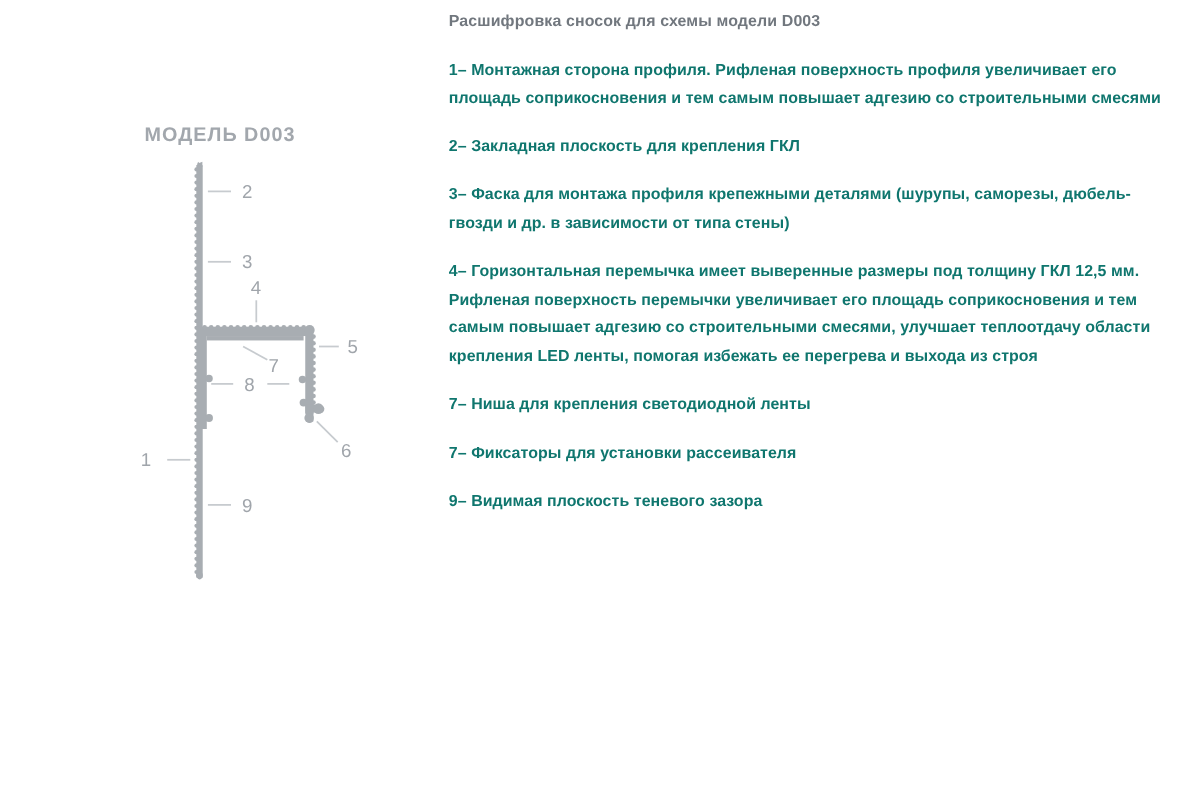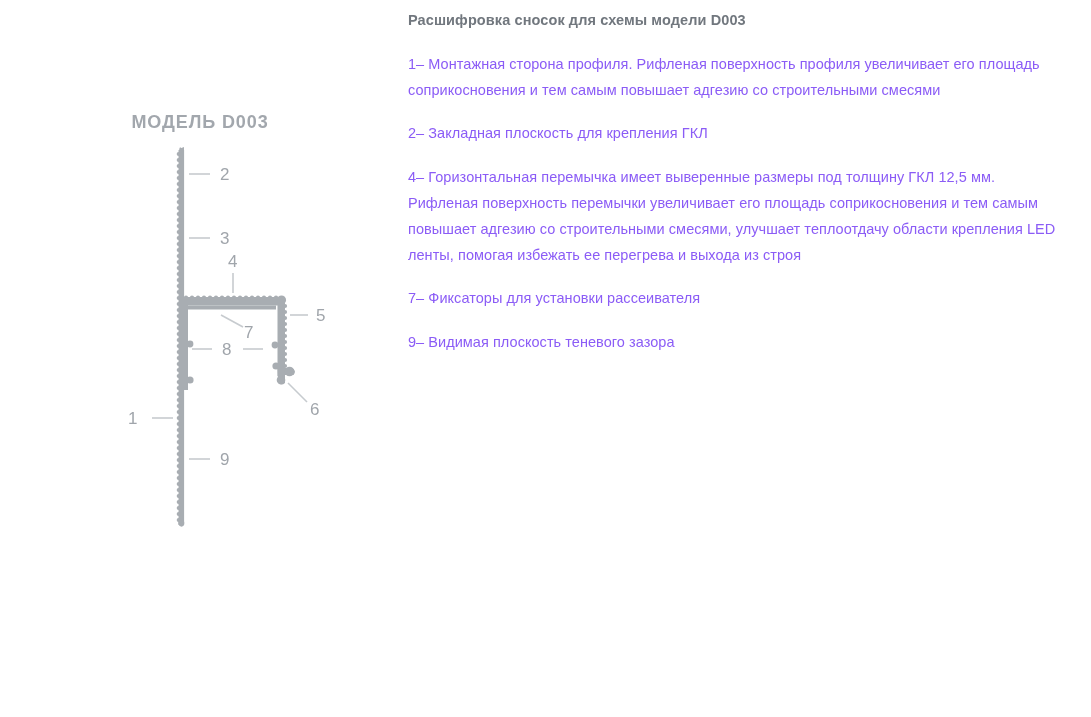--- a/index.html
+++ b/index.html
@@ -60,11 +60,12 @@
   }
   .note {
     font-size: 14.5px;
-    color: #8b5cf6;
+    color: #0f766e;
     line-height: 1.78;
     margin: 0 0 18px 0;
     max-width: 648px;
     letter-spacing: 0.05px;
+    font-weight: bold;
   }
   .note:last-child { margin-bottom: 16px; }
 </style>

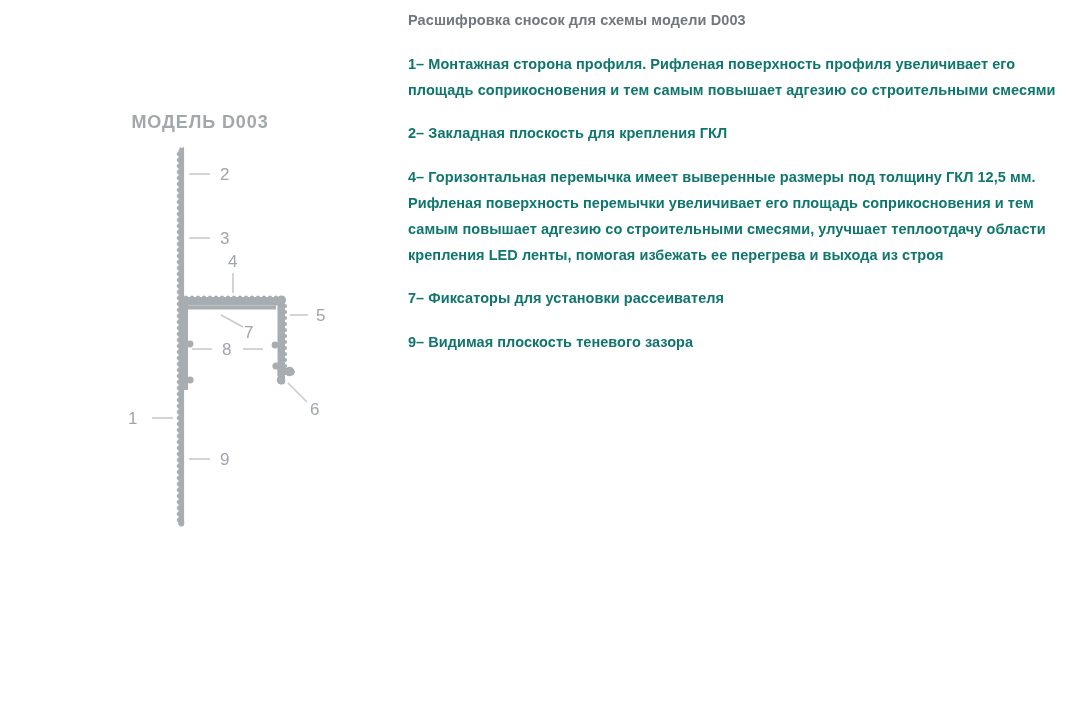--- a/index.html
+++ b/index.html
@@ -277,6 +277,7 @@
 
     <p class="note">1– Монтажная сторона профиля. Рифленая поверхность профиля увеличивает его площадь соприкосновения и тем самым повышает адгезию со строительными смесями</p>
     <p class="note">2– Закладная плоскость для крепления ГКЛ</p>
+    <p class="note">3– Фаска для монтажа профиля крепежными деталями (шурупы, саморезы, дюбель-гвозди и др. в зависимости от типа стены)</p>
     <p class="note">4– Горизонтальная перемычка имеет выверенные размеры под толщину ГКЛ 12,5 мм. Рифленая поверхность перемычки увеличивает его площадь соприкосновения и тем самым повышает адгезию со строительными смесями, улучшает теплоотдачу области крепления LED ленты, помогая избежать ее перегрева и выхода из строя</p>
     <p class="note">7– Фиксаторы для установки рассеивателя</p>
     <p class="note">9– Видимая плоскость теневого зазора</p>

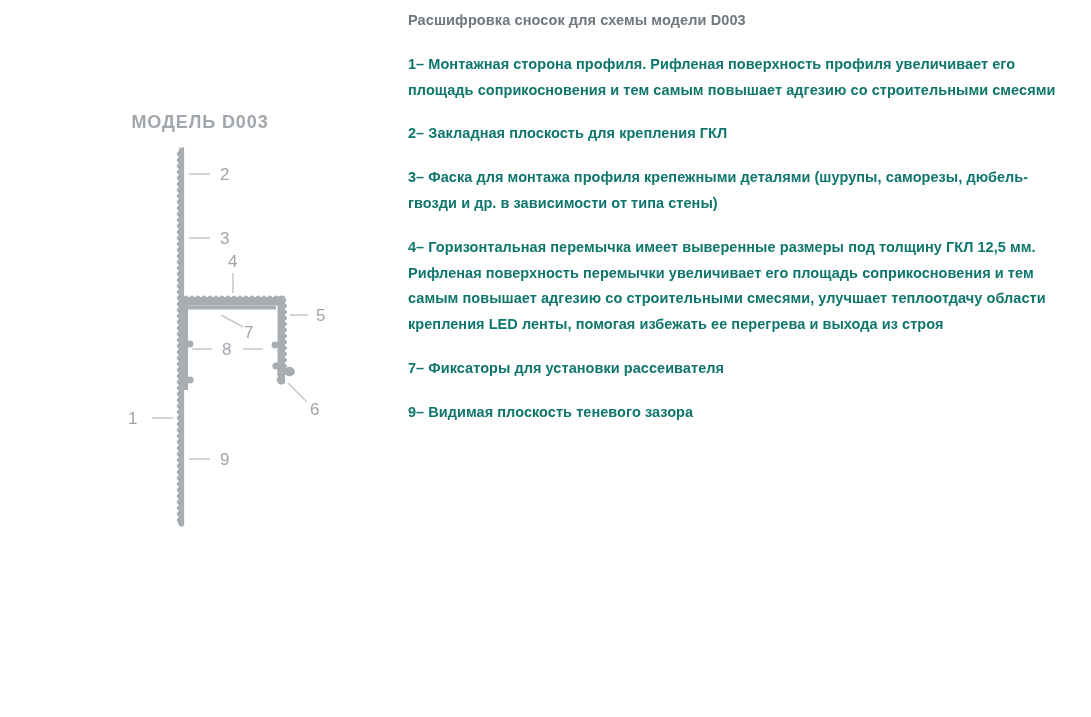--- a/index.html
+++ b/index.html
@@ -279,6 +279,7 @@
     <p class="note">2– Закладная плоскость для крепления ГКЛ</p>
     <p class="note">3– Фаска для монтажа профиля крепежными деталями (шурупы, саморезы, дюбель-гвозди и др. в зависимости от типа стены)</p>
     <p class="note">4– Горизонтальная перемычка имеет выверенные размеры под толщину ГКЛ 12,5 мм. Рифленая поверхность перемычки увеличивает его площадь соприкосновения и тем самым повышает адгезию со строительными смесями, улучшает теплоотдачу области крепления LED ленты, помогая избежать ее перегрева и выхода из строя</p>
+    <p class="note">7– Ниша для крепления светодиодной ленты</p>
     <p class="note">7– Фиксаторы для установки рассеивателя</p>
     <p class="note">9– Видимая плоскость теневого зазора</p>
   </div>

